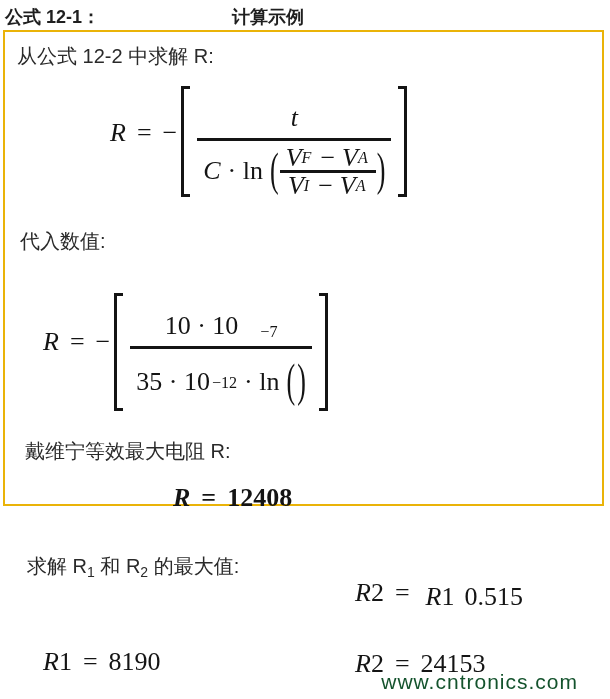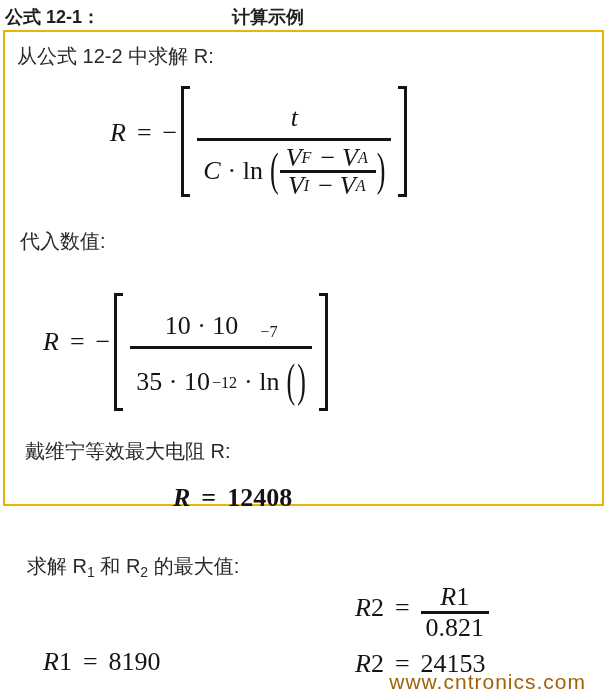--- a/index.html
+++ b/index.html
@@ -42,7 +42,7 @@
   .ibar{height:3px;background:#141414;align-self:stretch;}
   .bigparen{display:inline-block;transform:scaleY(1.75);transform-origin:center;font-weight:400;}
   
-  .sfrac{display:inline-flex;flex-direction:column;align-items:center;}
+  .sfrac{display:inline-flex;flex-direction:row;align-items:center;}
   .snum,.sden{line-height:26px;padding:1px 5px;white-space:nowrap;}
   .sbar{height:3px;background:#141414;align-self:stretch;}
   .resline{position:absolute;white-space:nowrap;}

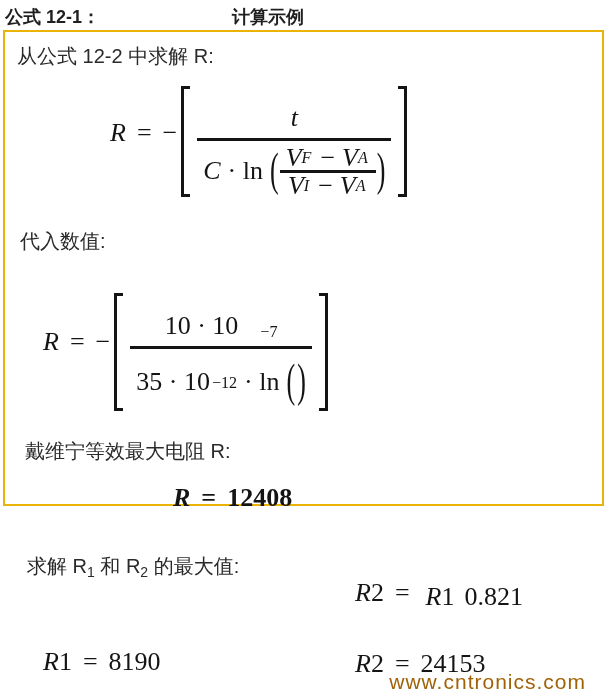--- a/index.html
+++ b/index.html
@@ -133,7 +133,7 @@
     <span class="sfrac">
       <span class="snum"><span class="mi">R</span><span>1</span></span>
       <span class="sbar"></span>
-      <span class="sden">0.821</span>
+      <span class="sden">0.515</span>
     </span>
   </div>
 

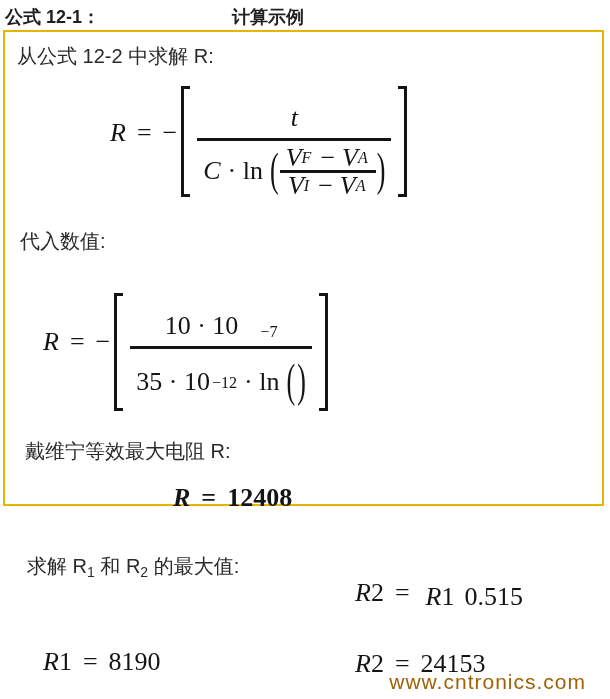--- a/index.html
+++ b/index.html
@@ -47,7 +47,7 @@
   .sbar{height:3px;background:#141414;align-self:stretch;}
   .resline{position:absolute;white-space:nowrap;}
   
-  .watermark{position:absolute;right:16px;top:638px;font-size:21px;letter-spacing:1px;color:#a16207;white-space:nowrap;}
+  .watermark{position:absolute;right:24px;top:638px;font-size:21px;letter-spacing:1px;color:#14532d;white-space:nowrap;}
 </style>
 </head>
 <body>

